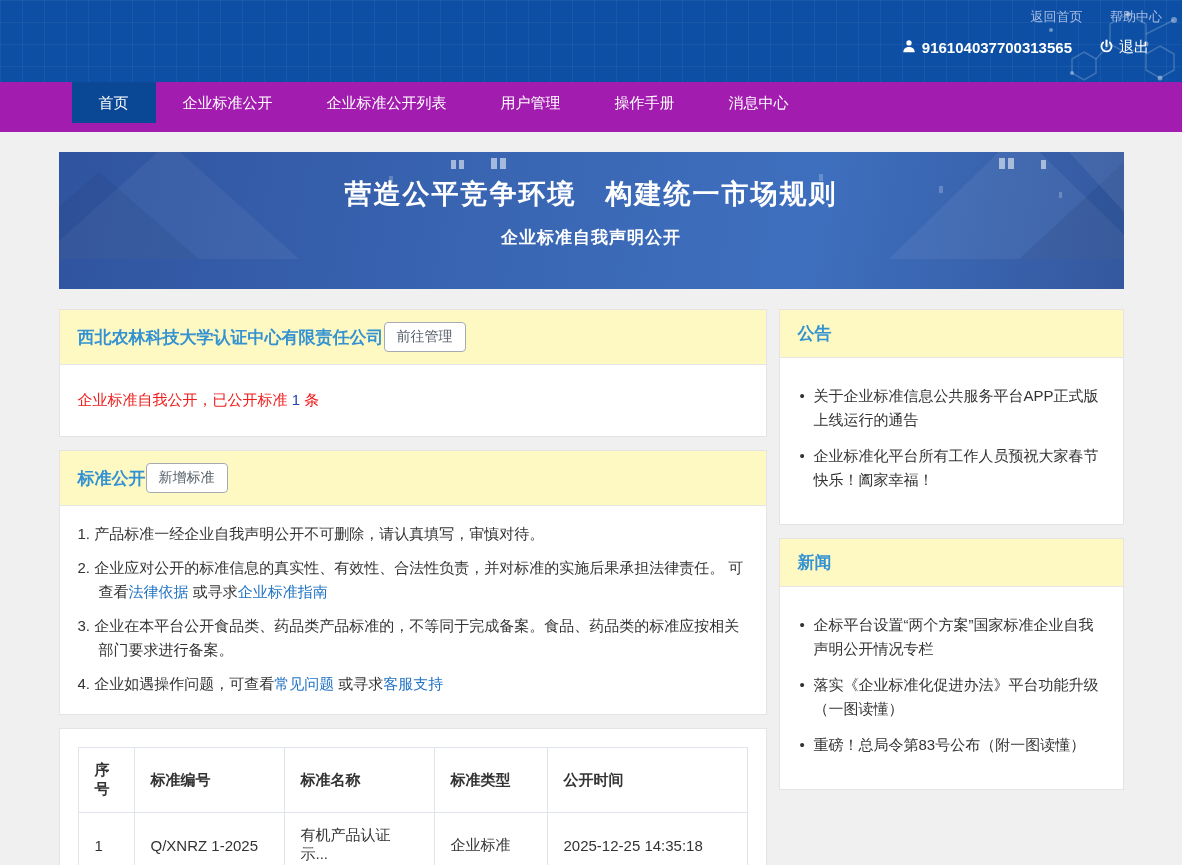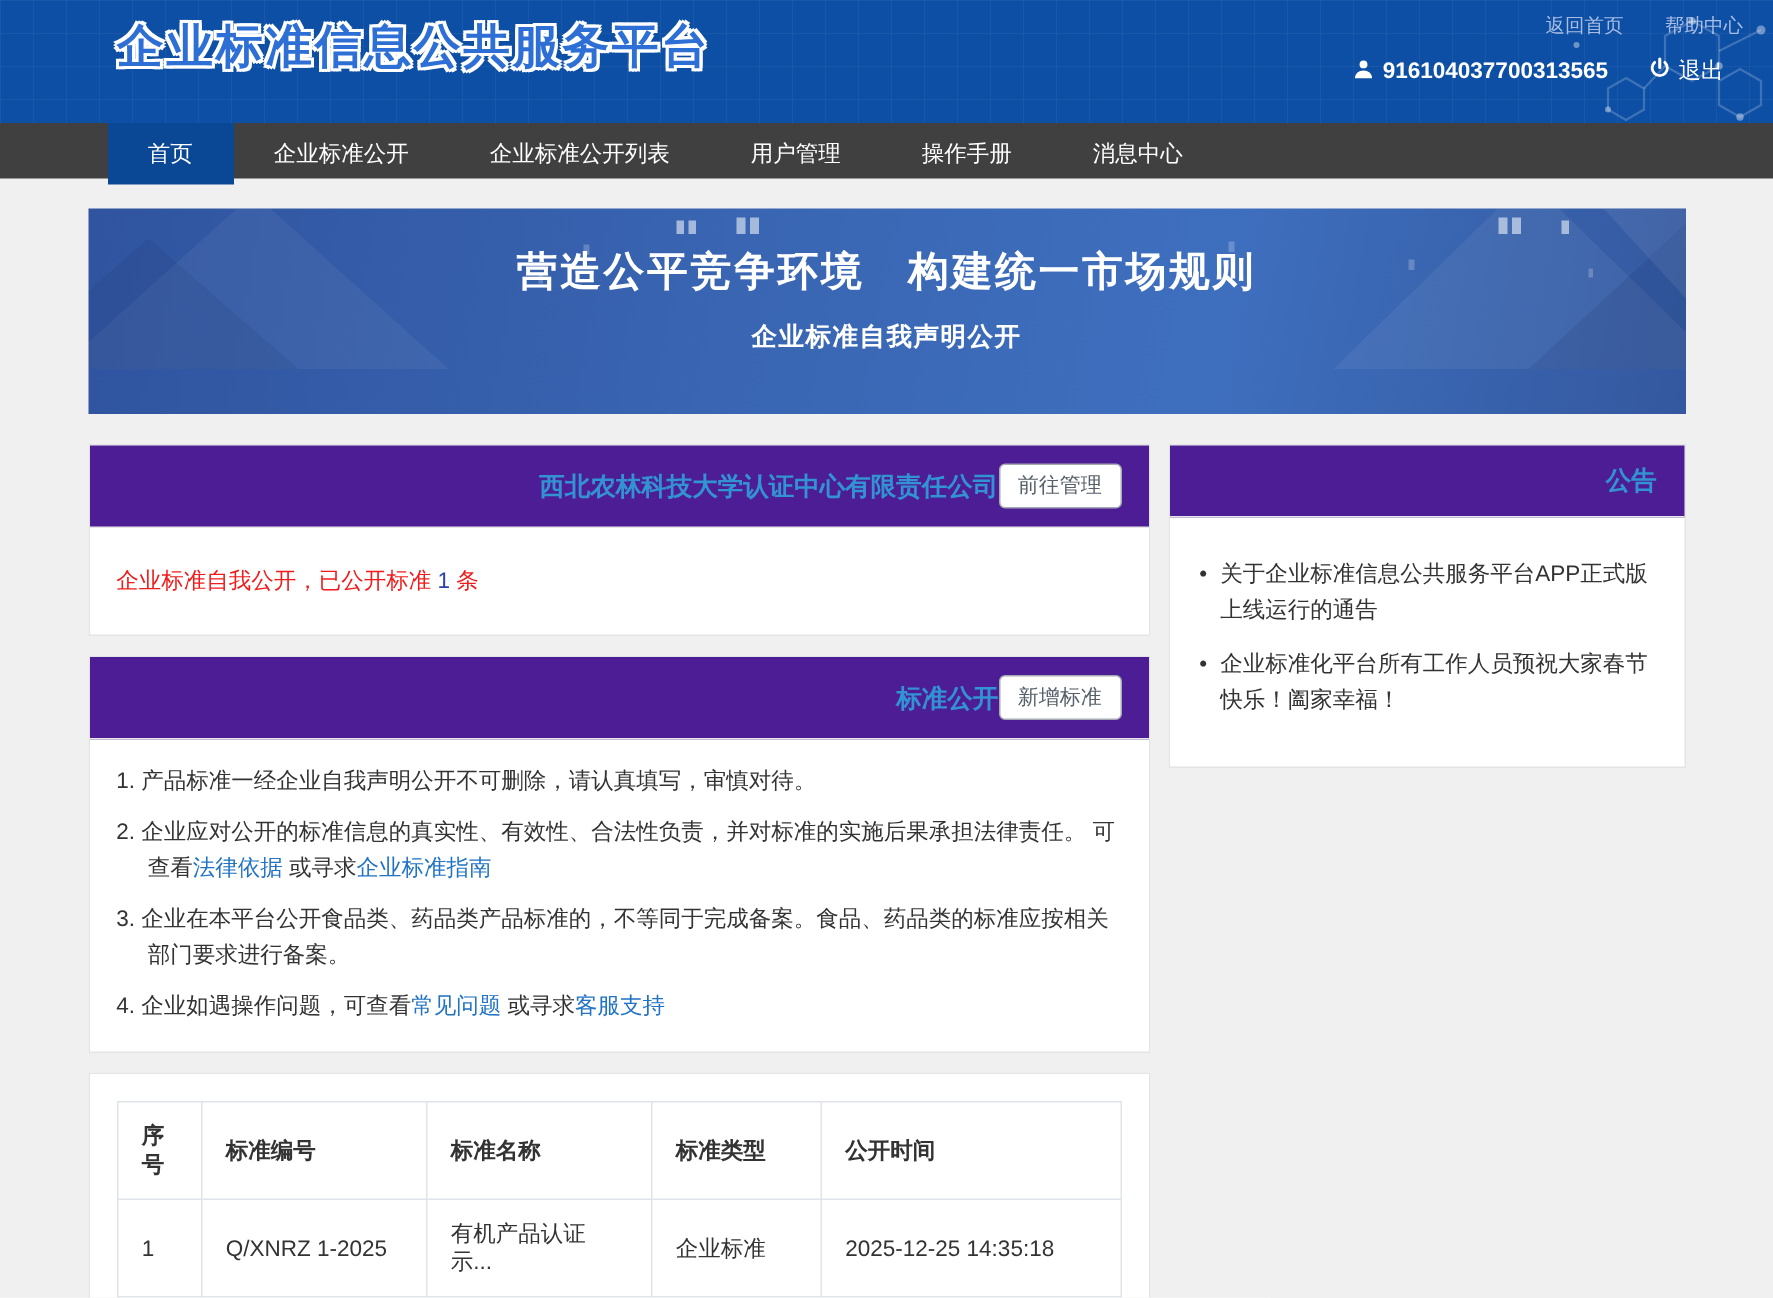--- a/index.html
+++ b/index.html
@@ -74,7 +74,6 @@
 <div class="page">
 
   <div class="topbar">
-    <div class="logo">企业标准信息公共服务平台</div>
     <div class="top-links">
       <span>返回首页</span>
       <span>帮助中心</span>

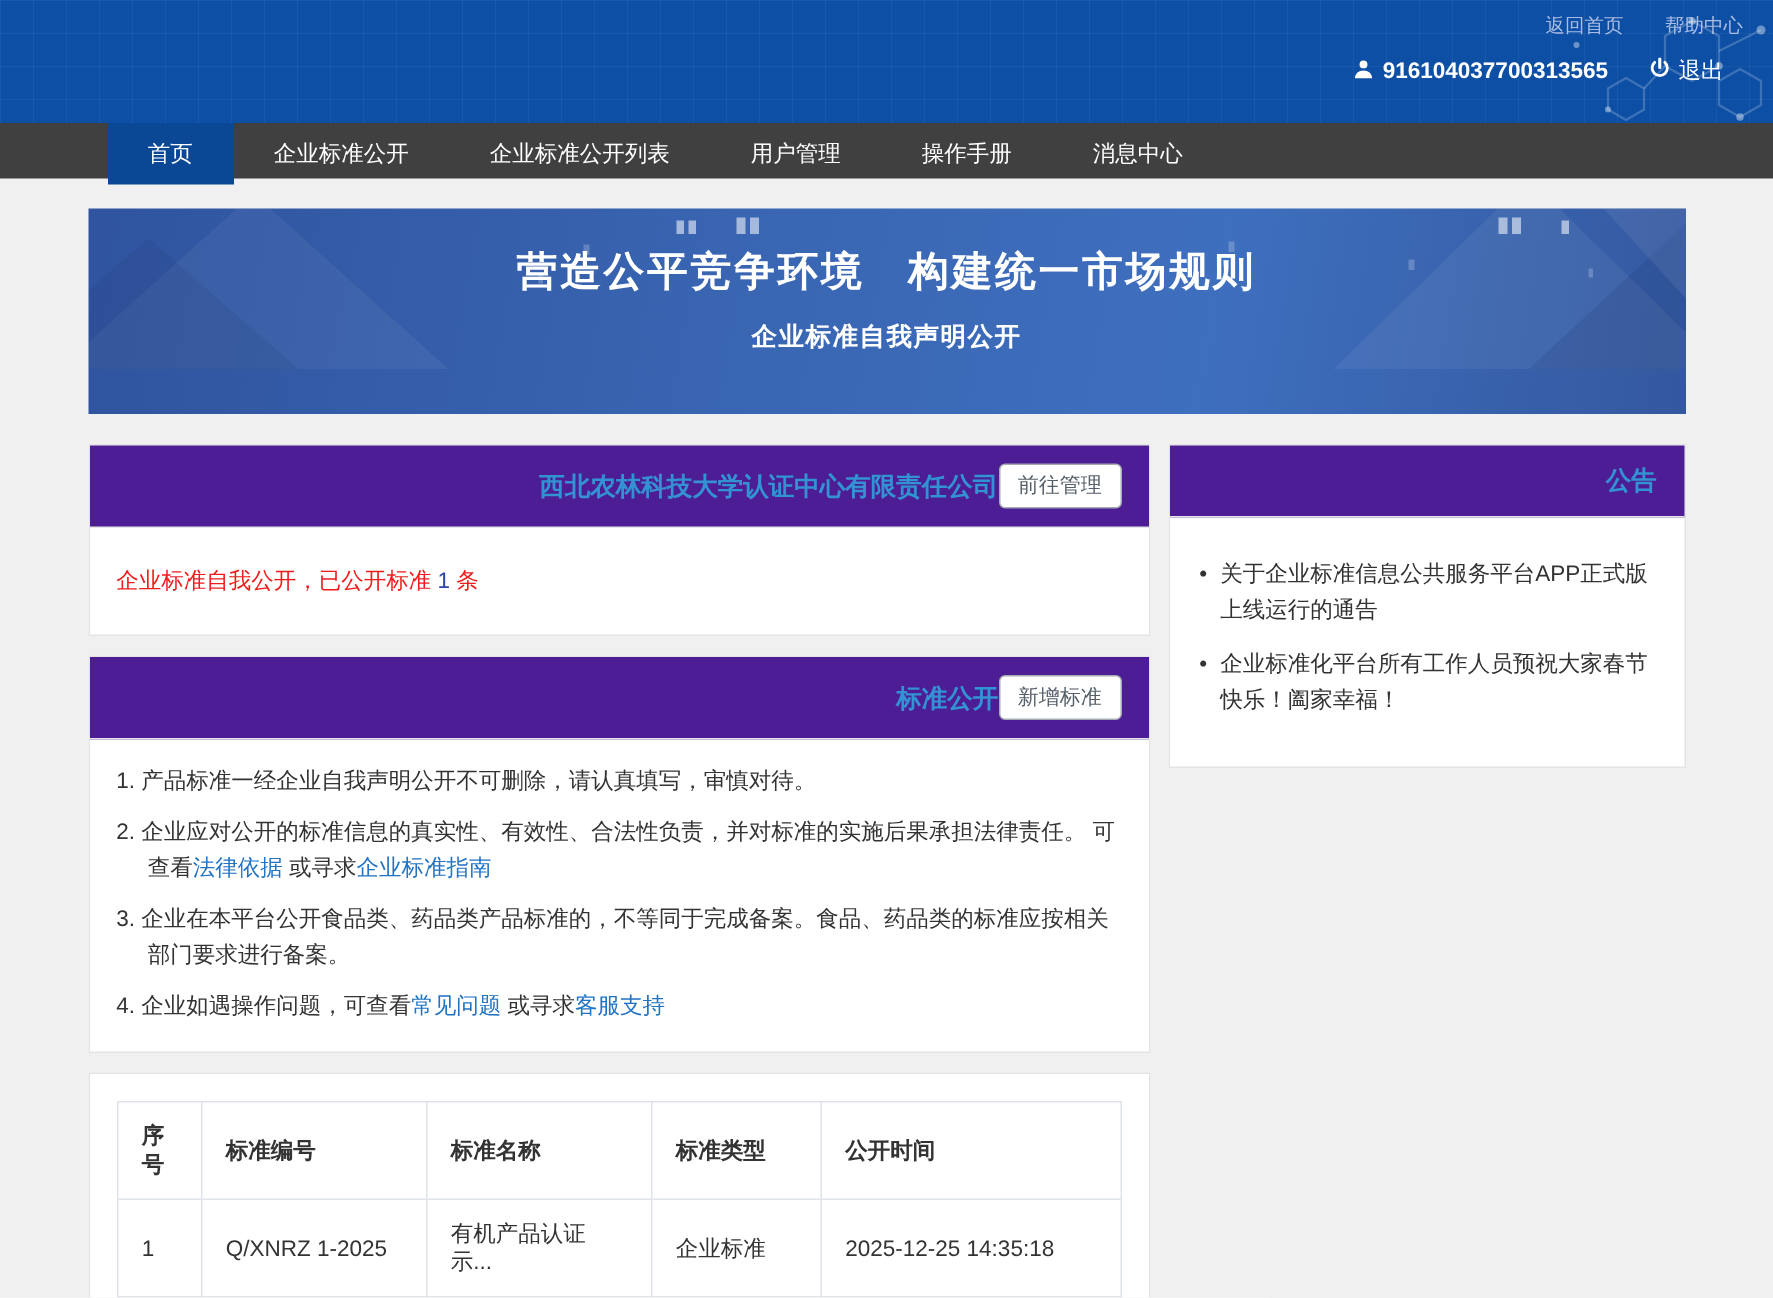--- a/index.html
+++ b/index.html
@@ -24,7 +24,7 @@
   .hexdeco { position:absolute; right:0; top:0; pointer-events:none; }
 
   
-  .nav { height:37px; background:#404040; }
+  .nav { height:50px; background:#a21caf; }
   .nav ul { width:1065px; margin:0 auto; padding-left:13px; list-style:none; display:flex; }
   .nav li { height:41px; line-height:41px; padding:0 27px; color:#fff; font-size:15px; cursor:pointer; }
   .nav li.active { background:#0a4795; }

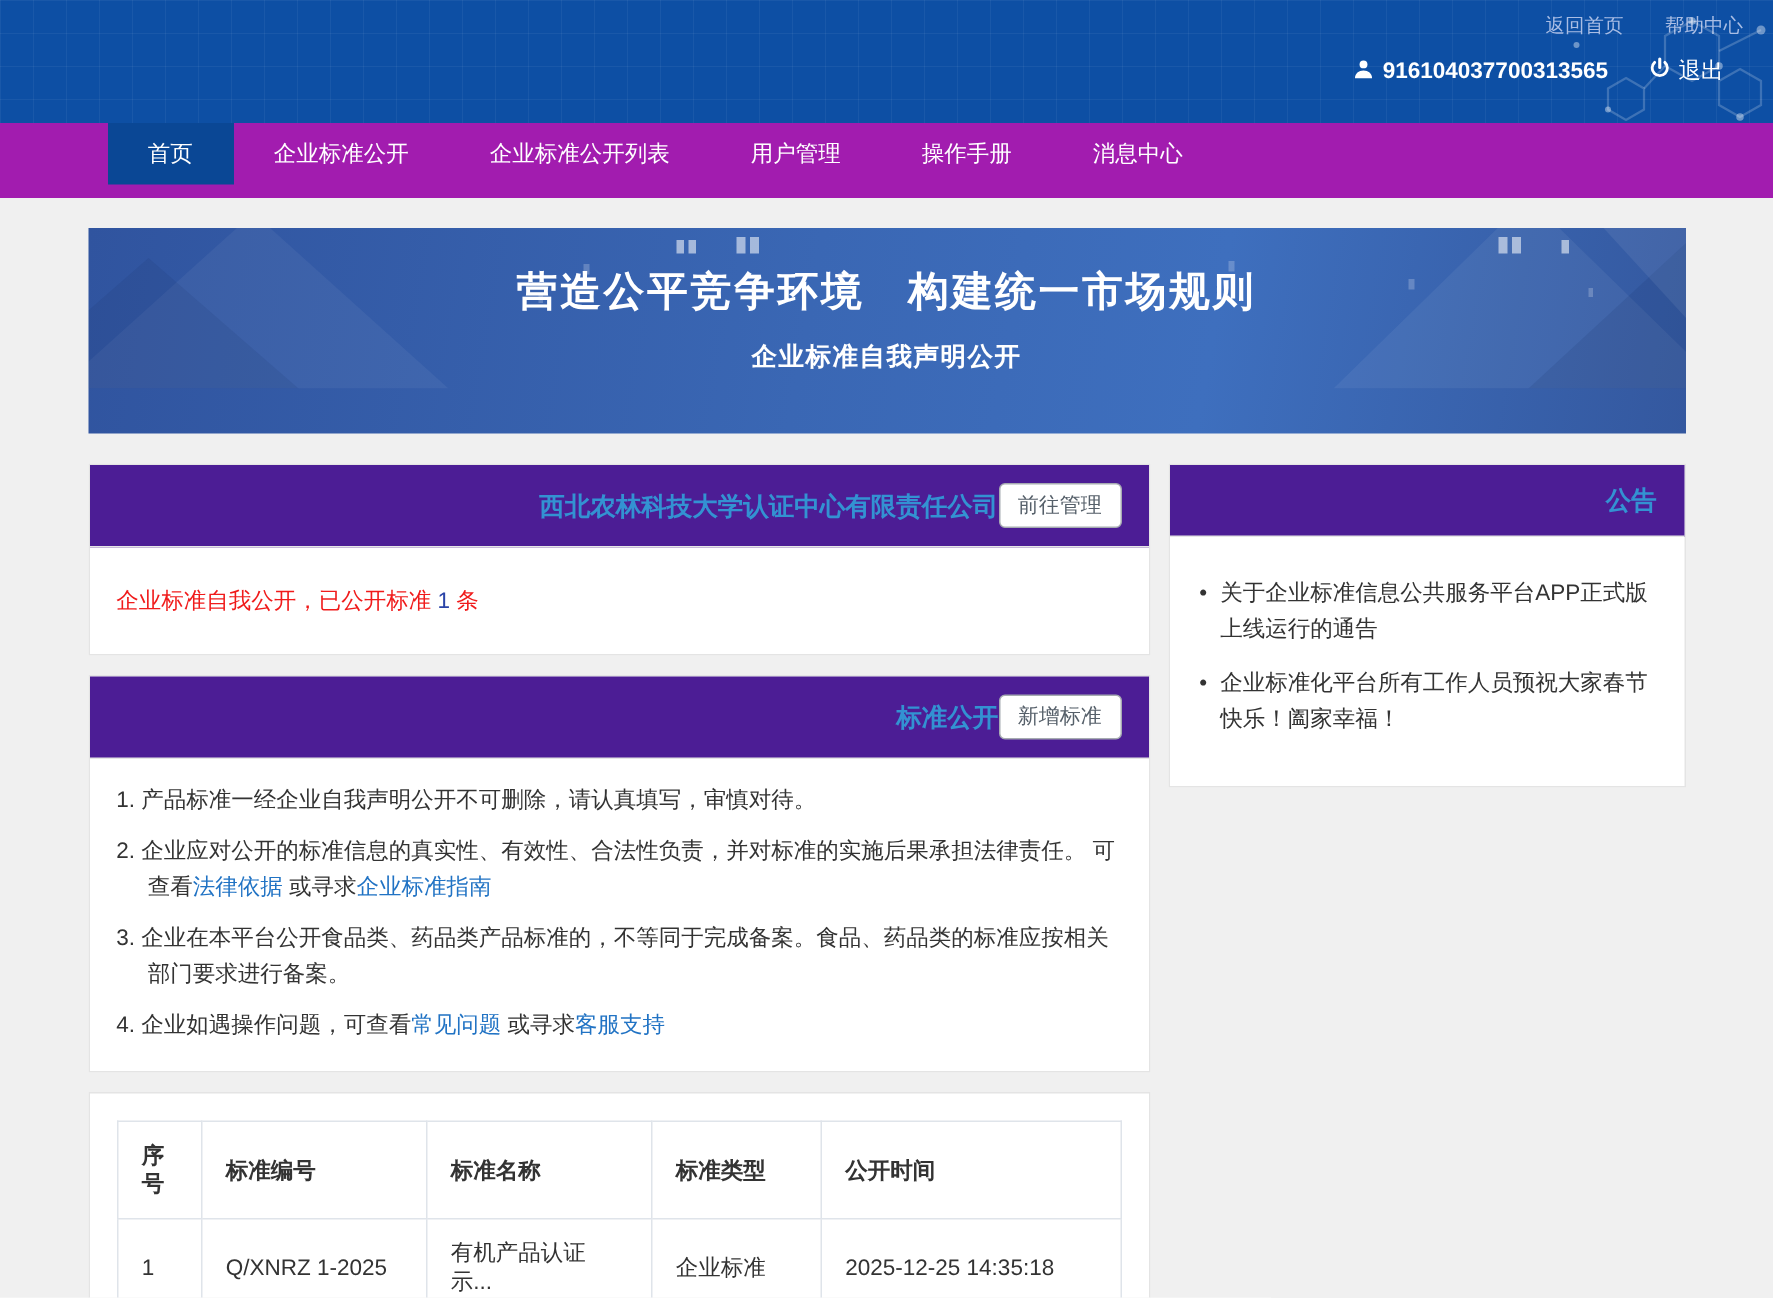--- a/index.html
+++ b/index.html
@@ -42,8 +42,8 @@
   .col-right { width:345px; }
   .card { background:#fff; border:1px solid #e4e4e4; }
   .card + .card { margin-top:13px; }
-  .card-header { display:flex; justify-content:flex-end; align-items:center;
-    background:#4c1d95; border-bottom:1px solid #e6e6e6; padding:12px 18px; }
+  .card-header { display:flex; justify-content:flex-start; align-items:center;
+    background:#fef9c3; border-bottom:1px solid #e6e6e6; padding:12px 18px; }
   .card-title { color:#3392d2; font-size:17px; font-weight:bold; }
   .card-btn { background:#fff; border:1px solid #a6abb1; border-radius:4px; color:#56606a;
     font-size:14px; padding:5px 12px; cursor:pointer; font-family:inherit; }

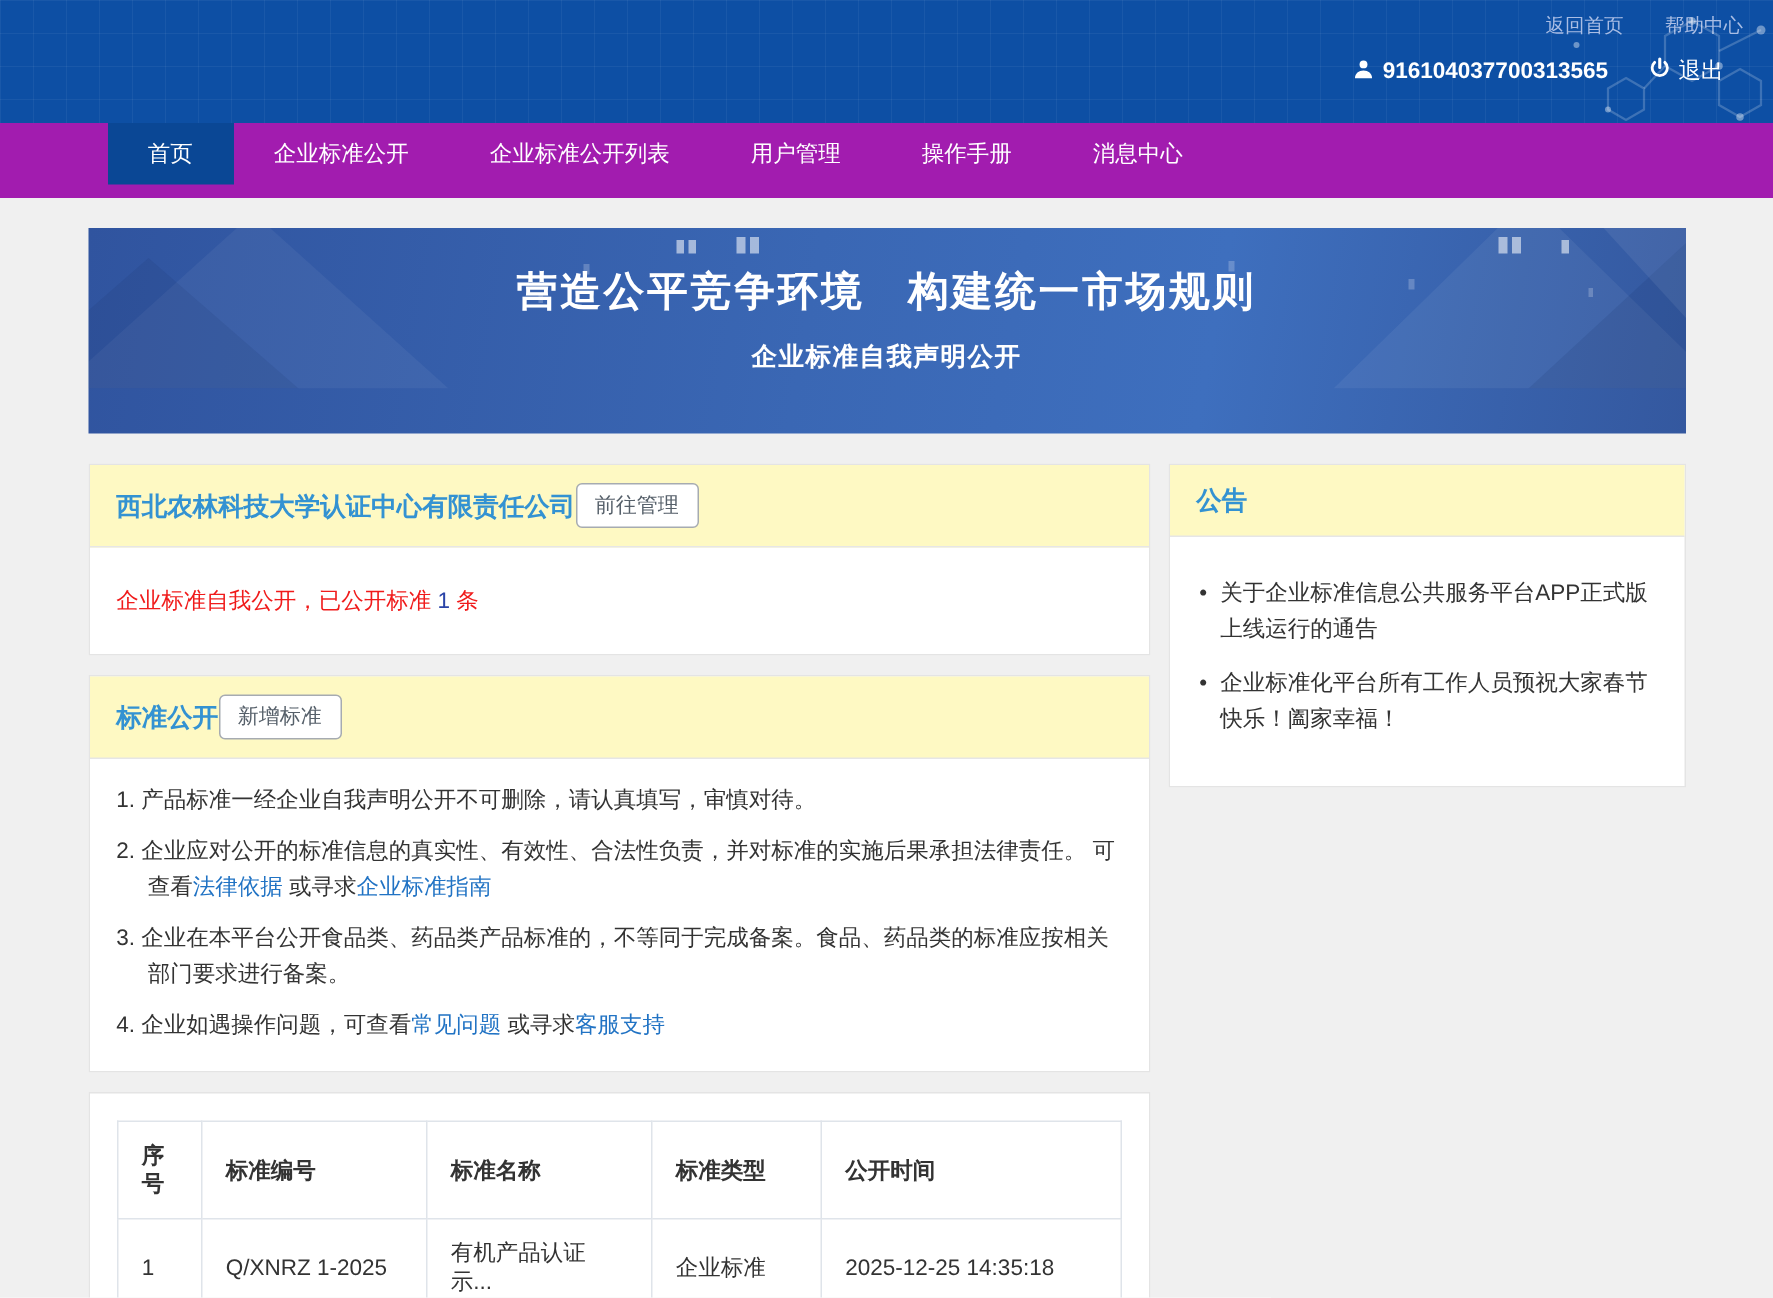--- a/index.html
+++ b/index.html
@@ -224,6 +224,18 @@
         </div>
       </div>
 
+      <div class="card">
+        <div class="card-header">
+          <span class="card-title">新闻</span>
+        </div>
+        <div class="side-body">
+          <ul>
+              <li>企标平台设置“两个方案”国家标准企业自我声明公开情况专栏</li>
+              <li>落实《企业标准化促进办法》平台功能升级（一图读懂）</li>
+              <li>重磅！总局令第83号公布（附一图读懂）</li>
+            </ul>
+        </div>
+      </div>
 
     </div>
   </div>

